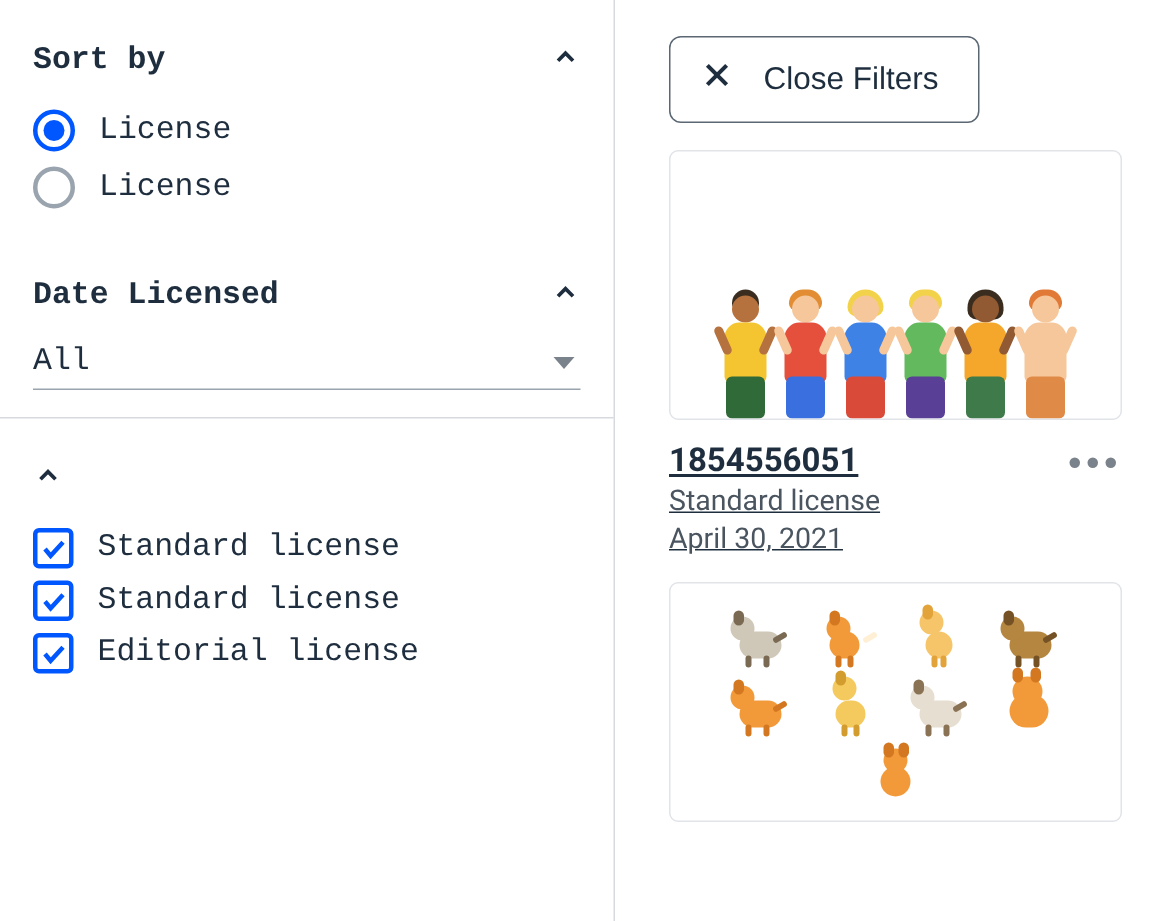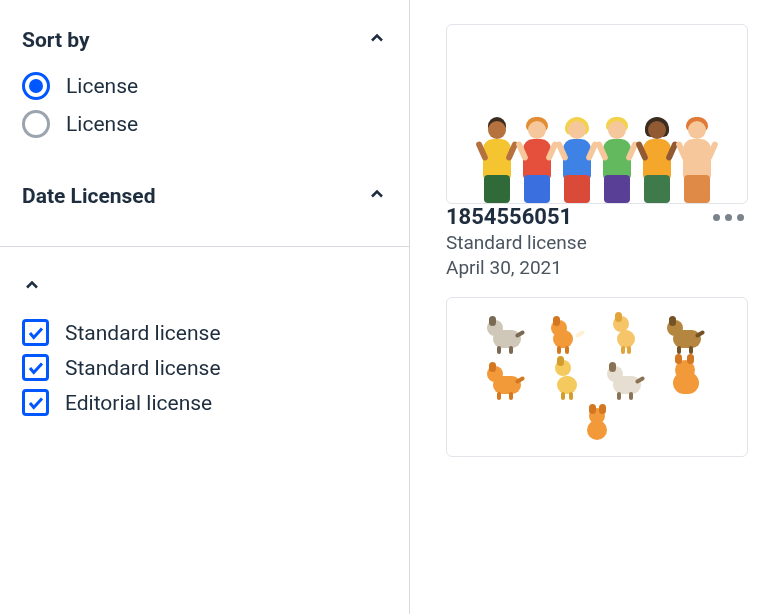--- a/index.html
+++ b/index.html
@@ -19,6 +19,7 @@
     }
     .section {
       padding: 28px 22px 18px 22px;
+      font-family: Liberation Mono, monospace;
     }
     .section-divider {
       border-top: 1px solid #d6d9dd;

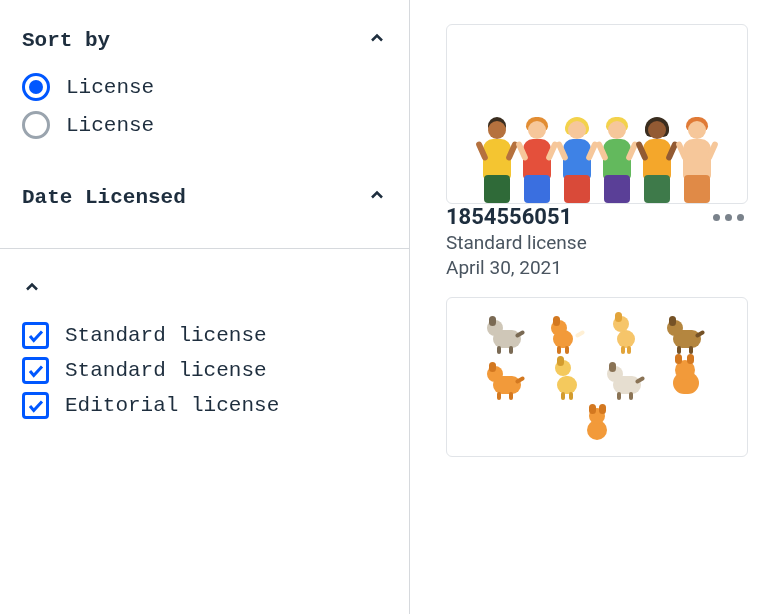--- a/index.html
+++ b/index.html
@@ -381,6 +381,15 @@
 
 <div class="content">
 
+  <button class="close-filters-btn">
+    <span>
+      <svg viewBox="0 0 24 24" fill="none" stroke="#1e2e3e" stroke-width="3">
+          <line x1="5" y1="5" x2="19" y2="19"></line>
+          <line x1="19" y1="5" x2="5" y2="19"></line>
+        </svg>
+    </span>
+    <span>Close Filters</span>
+  </button>
 
   <div>
     <div class="card">

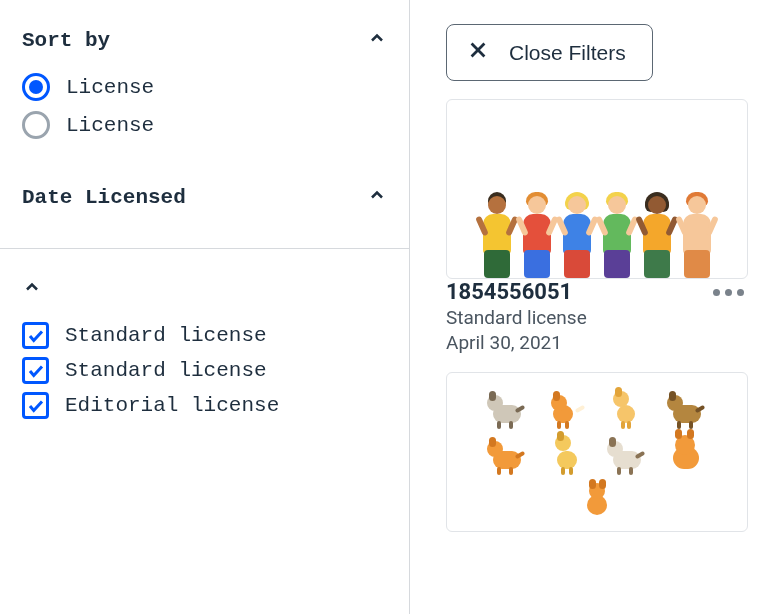--- a/index.html
+++ b/index.html
@@ -338,6 +338,10 @@
             <polyline points="6 15 12 9 18 15"></polyline>
           </svg>
       </span>
+    </div>
+    <div class="dropdown-row">
+      <span class="dropdown-label">All</span>
+      <span class="caret-down"></span>
     </div>
   </div>
 

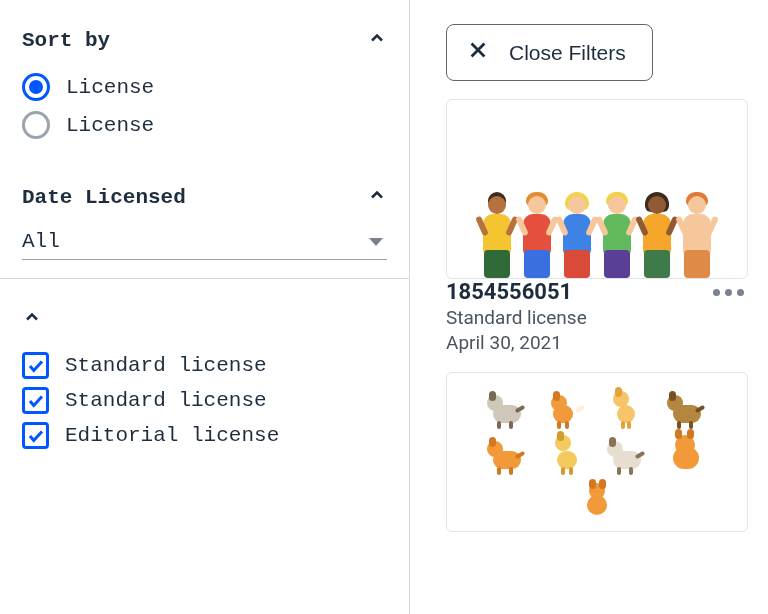--- a/index.html
+++ b/index.html
@@ -221,7 +221,8 @@
       display: flex;
       justify-content: space-between;
       align-items: flex-start;
-      margin-top: 0;
+      margin-top: 15px;
+      text-decoration: underline;
     }
     .card-meta-text {
       display: flex;

